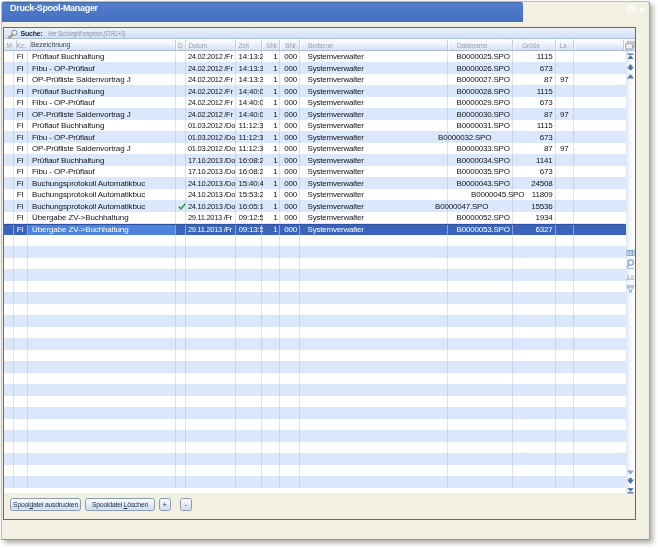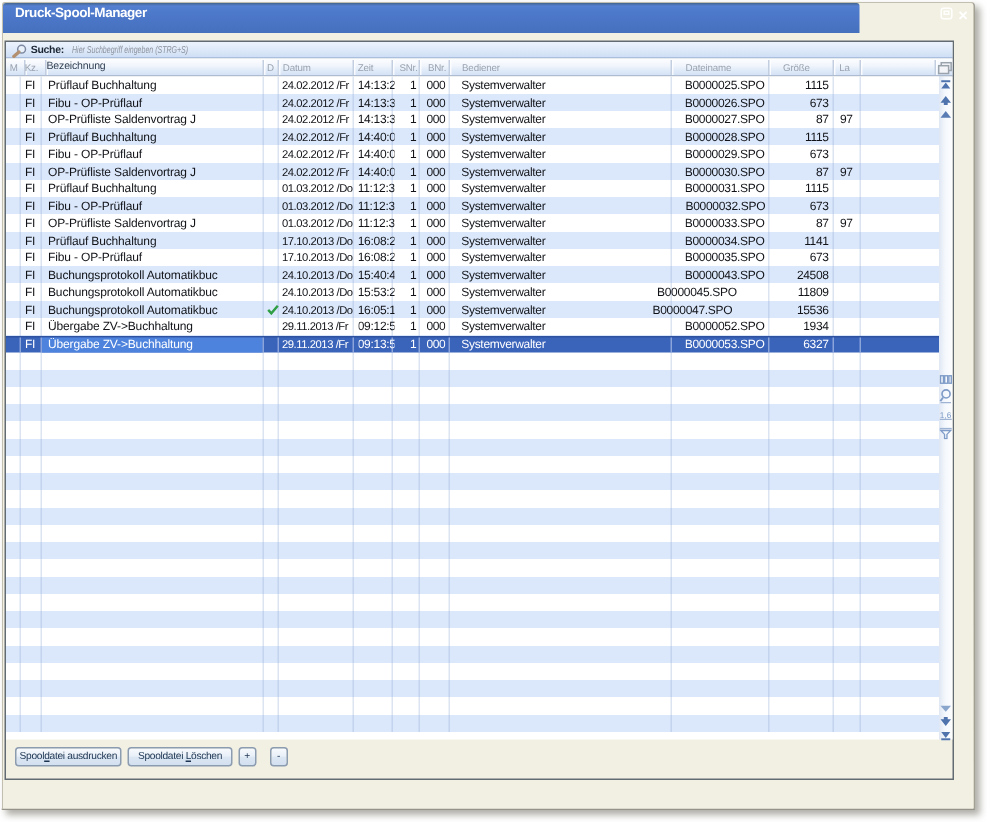--- a/index.html
+++ b/index.html
@@ -7,7 +7,7 @@
 #win { position:absolute; left:1px; top:1px; width:649px; height:539px;
   background:#f2f0e3; border:1px solid; border-color:#c2bfb1 #a29f93 #96938a #c2bfb1; border-radius:3px 3px 0 0;
   box-shadow:3px 3px 5px rgba(110,108,95,0.55); }
-#titlebar { position:absolute; left:0; top:0; width:571px; height:20px;
+#titlebar { position:absolute; left:0; top:0; width:521px; height:20px;
   background:linear-gradient(180deg,#44658f 0%,#5580d2 10%,#4e7acc 28%,#4a75c5 65%,#4470bd 100%);
   border-radius:2px 2px 0 0; }
 #titletext { position:absolute; left:8px; top:1px; font-size:9px; font-weight:bold; color:#ffffff; letter-spacing:-0.3px; }

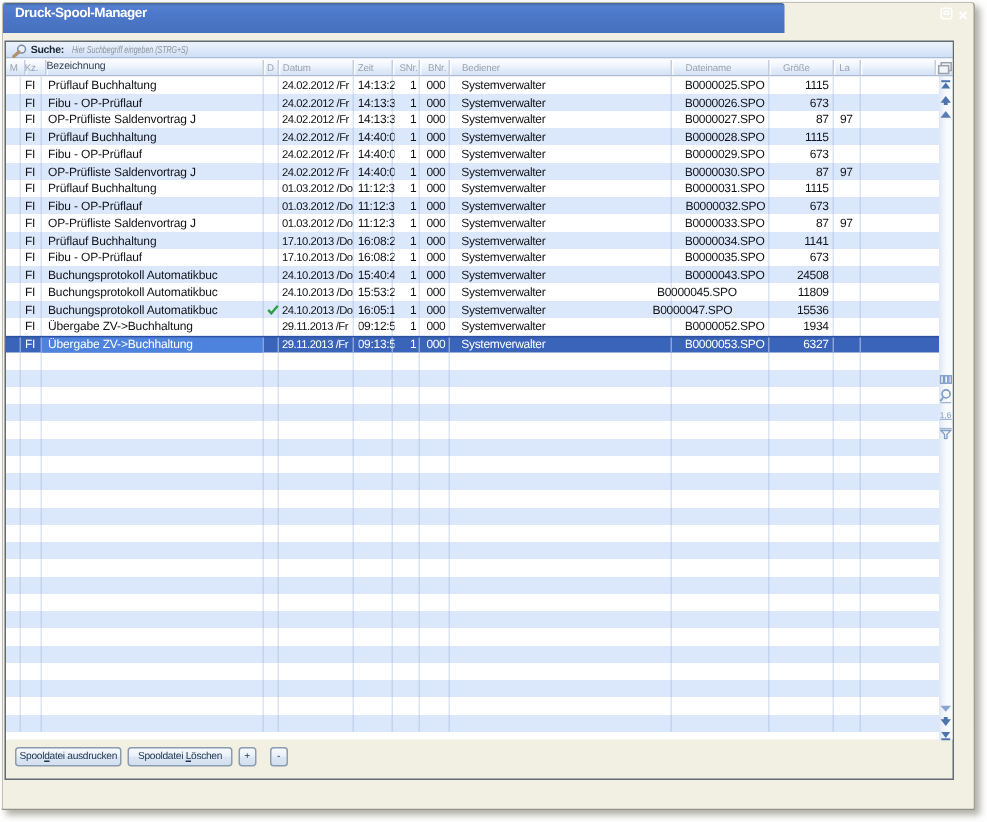--- a/index.html
+++ b/index.html
@@ -197,7 +197,7 @@
             <span class="c" style="left:257px;width:16.5px;text-align:right">1</span>
             <span class="c" style="left:275px;width:18px;text-align:right">000</span>
             <span class="c" style="left:303.5px;width:135px">Systemverwalter</span>
-            <span class="c" style="left:453px;width:60px">B0000032.SPO</span>
+            <span class="c" style="left:434px;width:60px">B0000032.SPO</span>
             <span class="c" style="left:508px;width:40.5px;text-align:right">673</span>
           </div>
 <div class="row" style="top:92.0px">

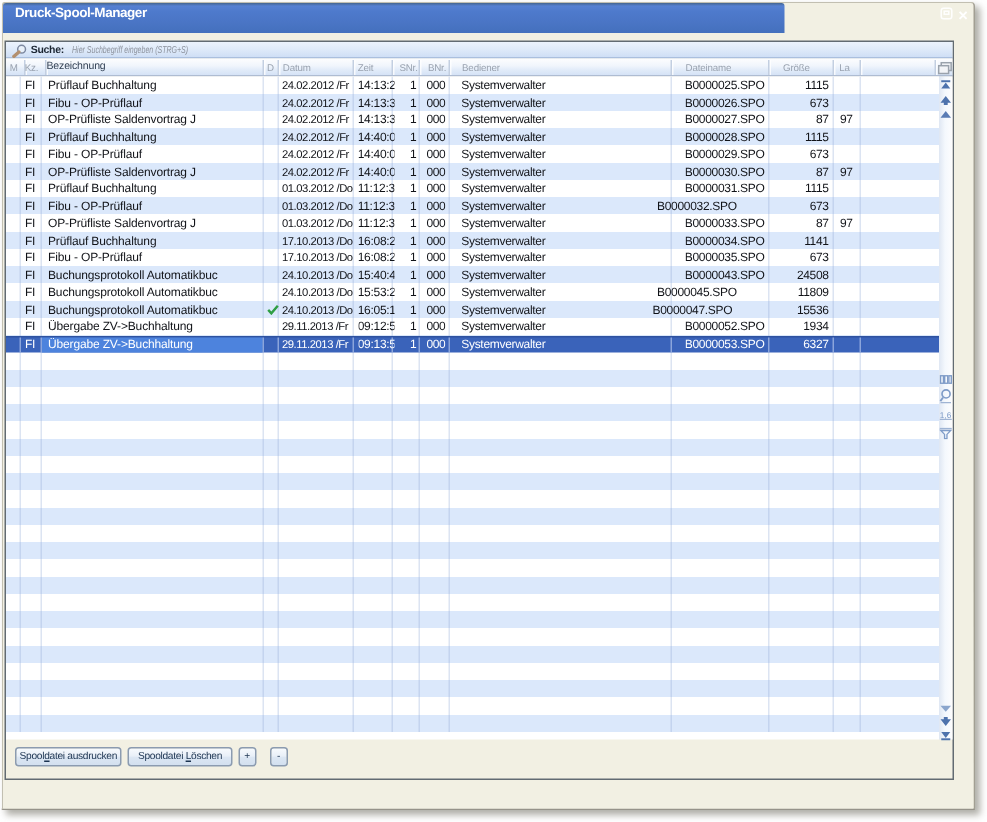--- a/index.html
+++ b/index.html
@@ -253,7 +253,7 @@
             <span class="c" style="left:257px;width:16.5px;text-align:right">1</span>
             <span class="c" style="left:275px;width:18px;text-align:right">000</span>
             <span class="c" style="left:303.5px;width:135px">Systemverwalter</span>
-            <span class="c" style="left:434px;width:60px">B0000045.SPO</span>
+            <span class="c" style="left:467px;width:60px">B0000045.SPO</span>
             <span class="c" style="left:508px;width:40.5px;text-align:right">11809</span>
           </div>
 <div class="row" style="top:149.5px">

